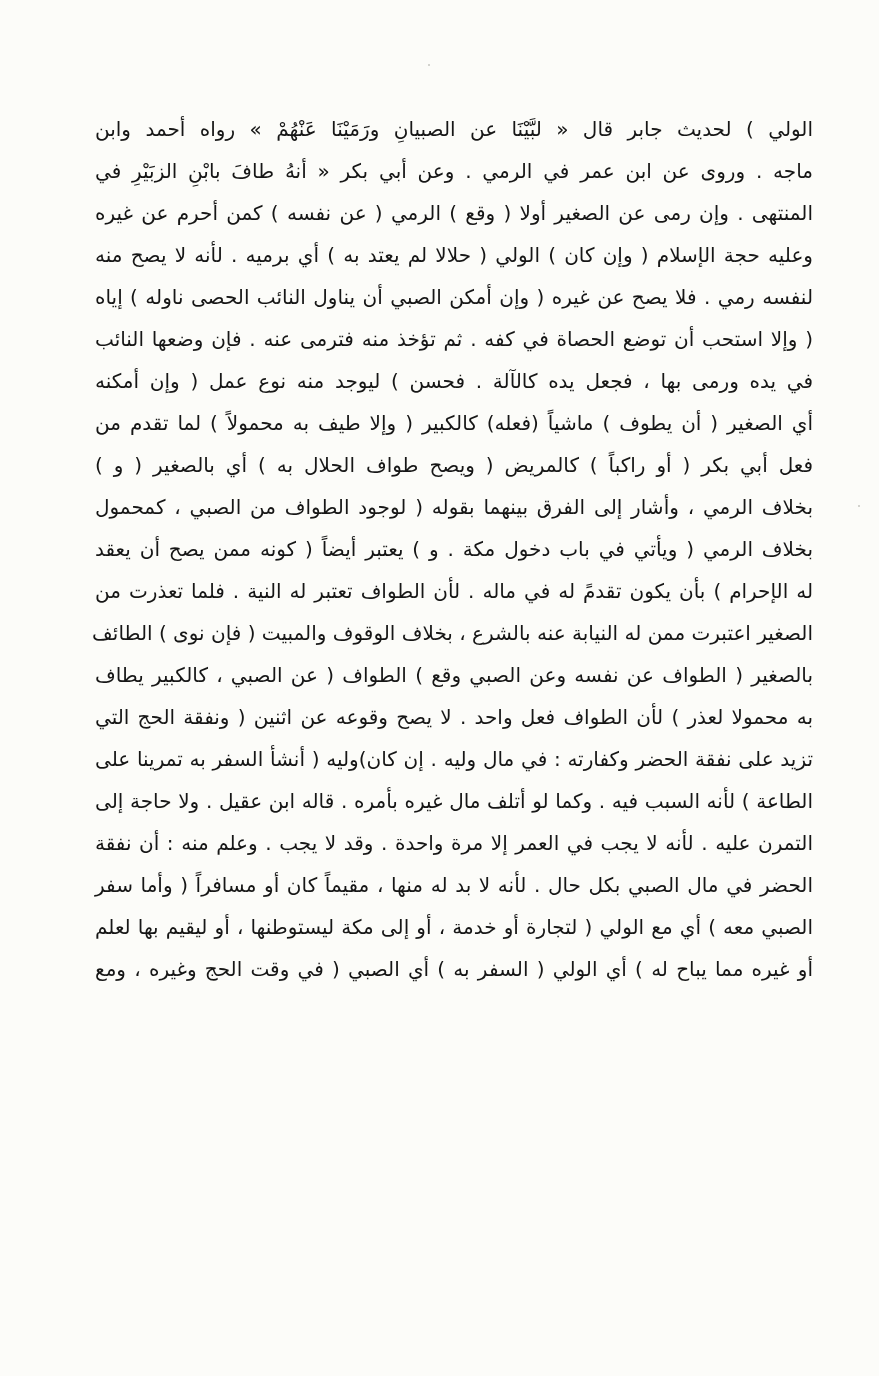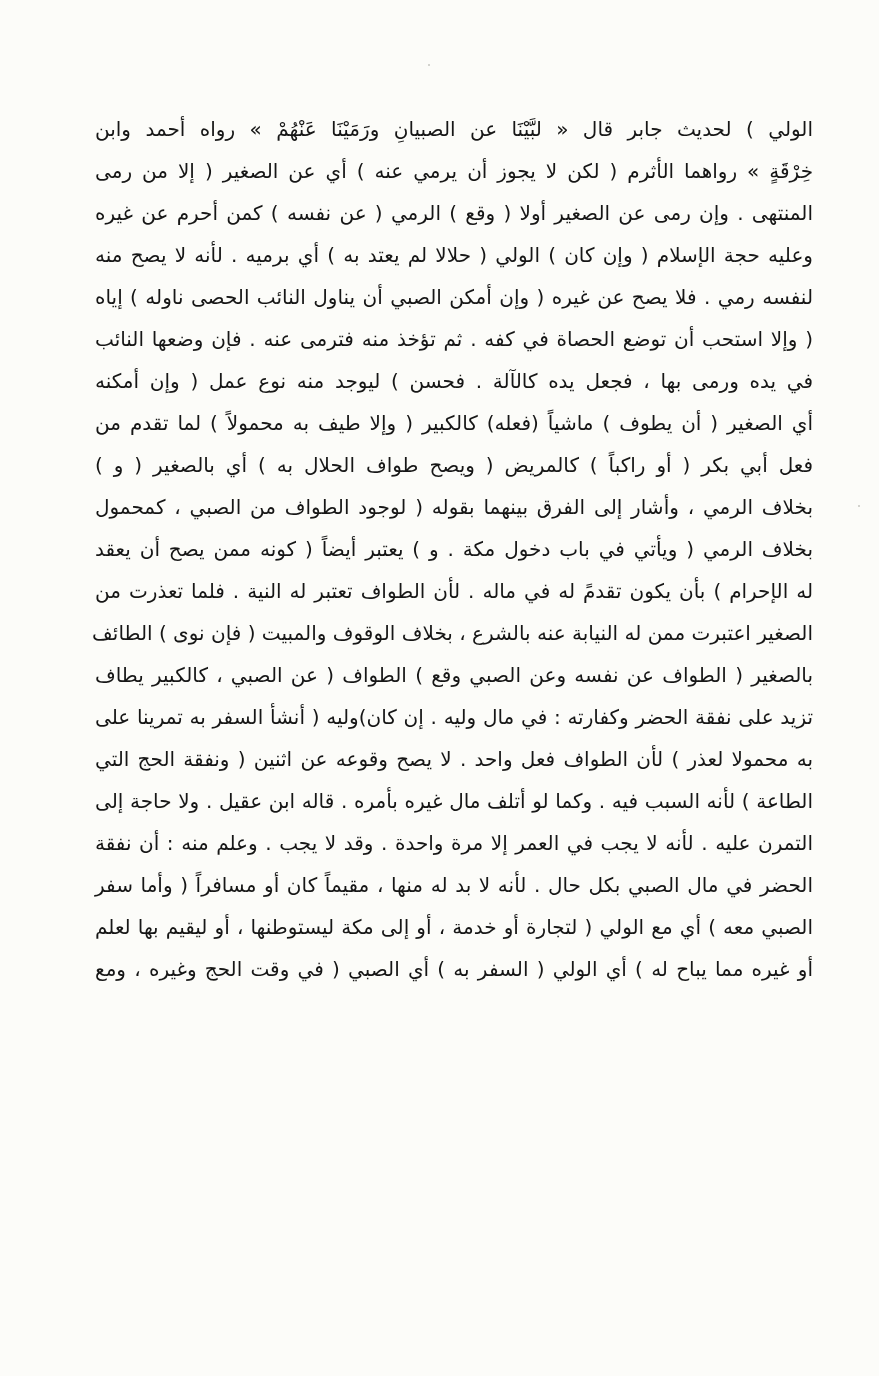--- a/index.html
+++ b/index.html
@@ -70,6 +70,7 @@
 
   <div class="text-block">
     <div class="line">الولي ) لحديث جابر قال « لبَّيْنَا عن الصبيانِ ورَمَيْنَا عَنْهُمْ » رواه أحمد وابن</div>
+    <div class="line">ماجه . وروى عن ابن عمر في الرمي . وعن أبي بكر « أنهُ طافَ بابْنِ الزبَيْرِ في</div>
     <div class="line">خِرْقَةٍ » رواهما الأثرم ( لكن لا يجوز أن يرمي عنه ) أي عن الصغير ( إلا من رمى</div>
     <div class="line">المنتهى . وإن رمى عن الصغير أولا ( وقع ) الرمي ( عن نفسه ) كمن أحرم عن غيره</div>
     <div class="line">وعليه حجة الإسلام ( وإن كان ) الولي ( حلالا لم يعتد به ) أي برميه . لأنه لا يصح منه</div>

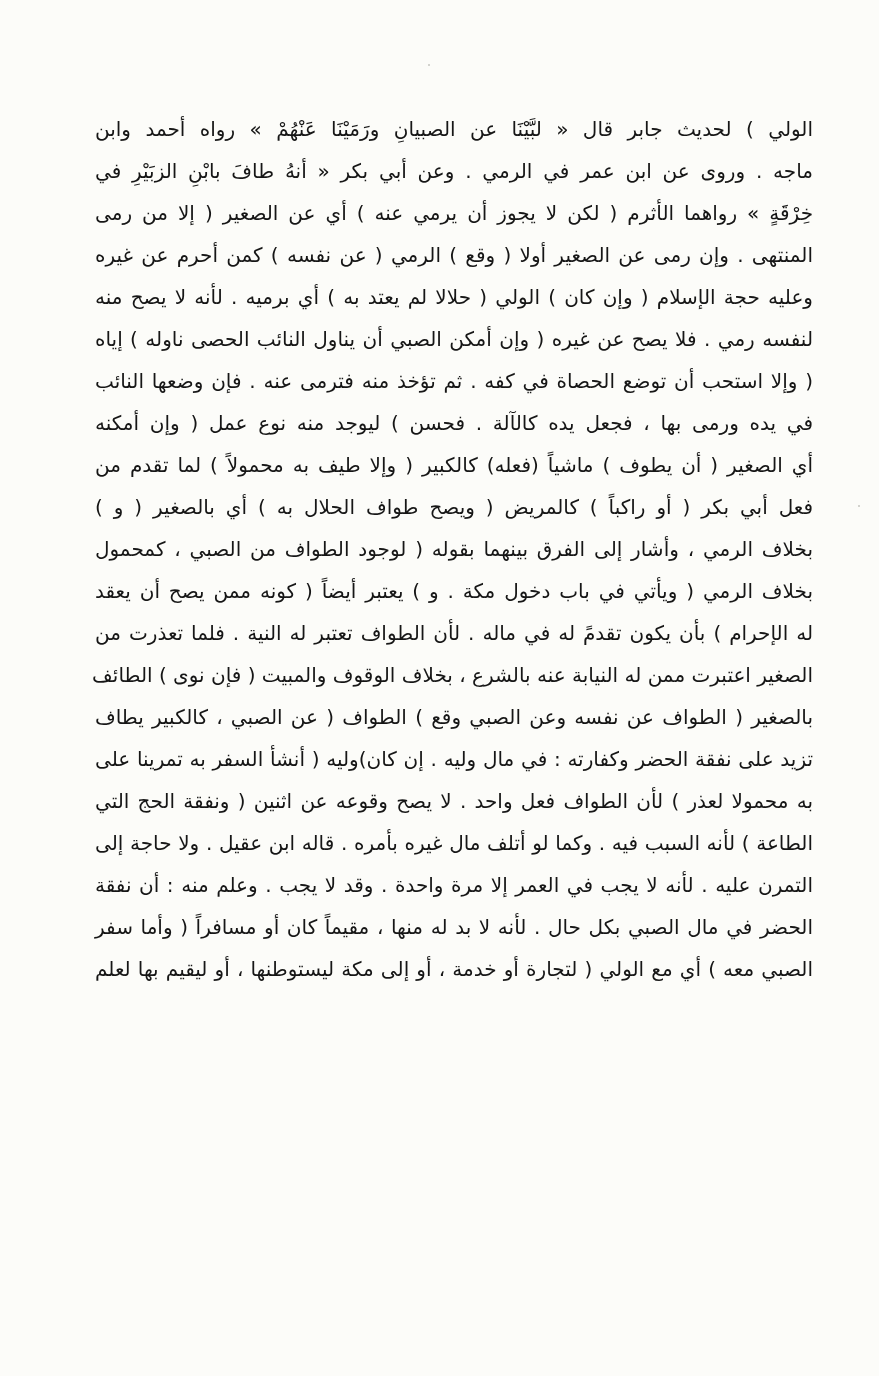--- a/index.html
+++ b/index.html
@@ -71,7 +71,6 @@
   <div class="text-block">
     <div class="line">الولي ) لحديث جابر قال « لبَّيْنَا عن الصبيانِ ورَمَيْنَا عَنْهُمْ » رواه أحمد وابن</div>
     <div class="line">ماجه . وروى عن ابن عمر في الرمي . وعن أبي بكر « أنهُ طافَ بابْنِ الزبَيْرِ في</div>
-    <div class="line">خِرْقَةٍ » رواهما الأثرم ( لكن لا يجوز أن يرمي عنه ) أي عن الصغير ( إلا من رمى</div>
     <div class="line">المنتهى . وإن رمى عن الصغير أولا ( وقع ) الرمي ( عن نفسه ) كمن أحرم عن غيره</div>
     <div class="line">وعليه حجة الإسلام ( وإن كان ) الولي ( حلالا لم يعتد به ) أي برميه . لأنه لا يصح منه</div>
     <div class="line">لنفسه رمي . فلا يصح عن غيره ( وإن أمكن الصبي أن يناول النائب الحصى ناوله ) إياه</div>

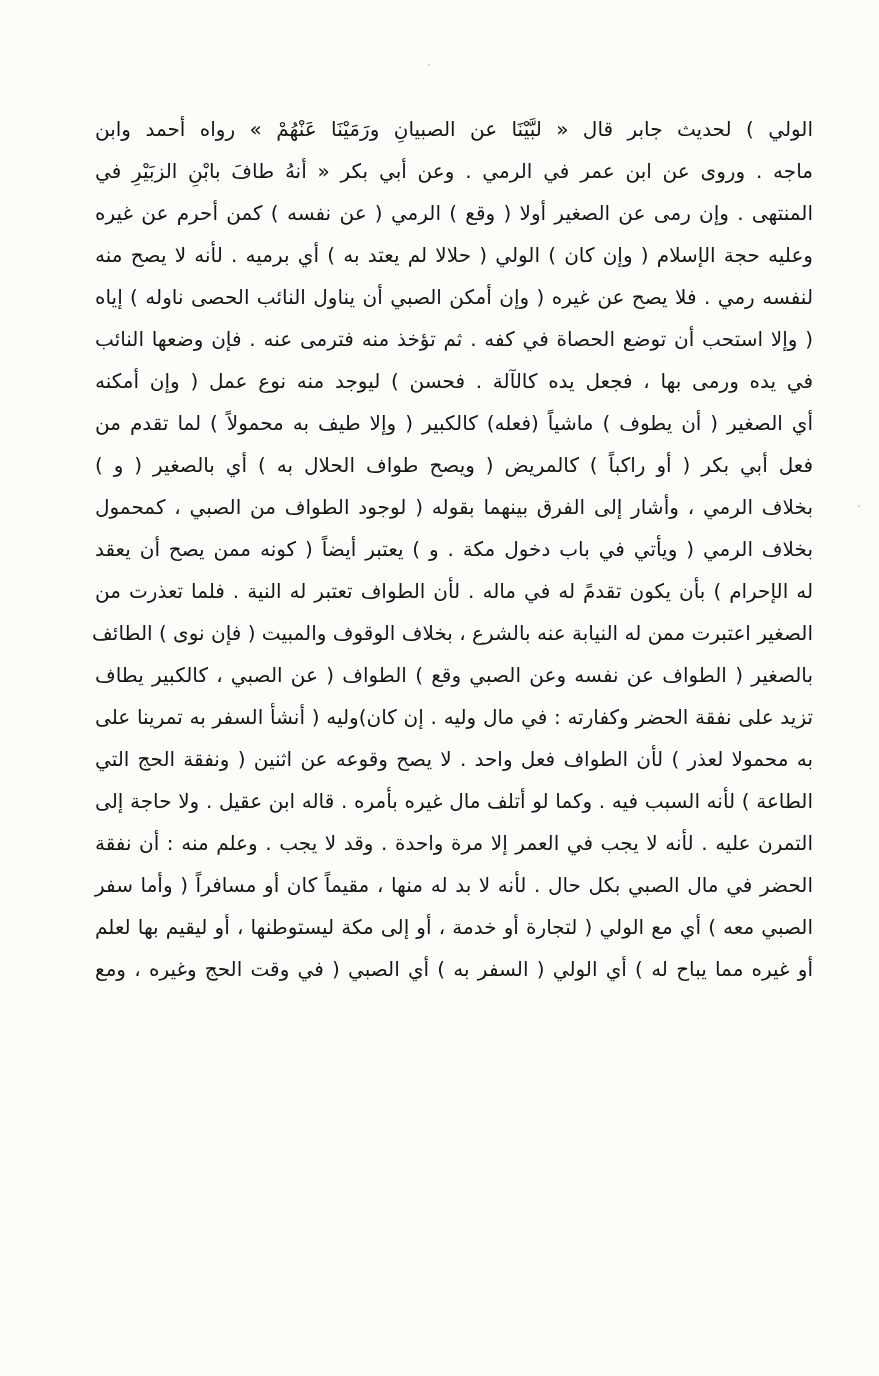--- a/index.html
+++ b/index.html
@@ -83,8 +83,8 @@
     <div class="line">له الإحرام ) بأن يكون تقدمً له في ماله . لأن الطواف تعتبر له النية . فلما تعذرت من</div>
     <div class="line">الصغير اعتبرت ممن له النيابة عنه بالشرع ، بخلاف الوقوف والمبيت ( فإن نوى ) الطائف</div>
     <div class="line">بالصغير ( الطواف عن نفسه وعن الصبي وقع ) الطواف ( عن الصبي ، كالكبير يطاف</div>
+    <div class="line">به محمولا لعذر ) لأن الطواف فعل واحد . لا يصح وقوعه عن اثنين ( ونفقة الحج التي</div>
     <div class="line">تزيد على نفقة الحضر وكفارته : في مال وليه . إن كان)وليه ( أنشأ السفر به تمرينا على</div>
-    <div class="line">به محمولا لعذر ) لأن الطواف فعل واحد . لا يصح وقوعه عن اثنين ( ونفقة الحج التي</div>
     <div class="line">الطاعة ) لأنه السبب فيه . وكما لو أتلف مال غيره بأمره . قاله ابن عقيل . ولا حاجة إلى</div>
     <div class="line">التمرن عليه . لأنه لا يجب في العمر إلا مرة واحدة . وقد لا يجب . وعلم منه : أن نفقة</div>
     <div class="line">الحضر في مال الصبي بكل حال . لأنه لا بد له منها ، مقيماً كان أو مسافراً ( وأما سفر</div>

